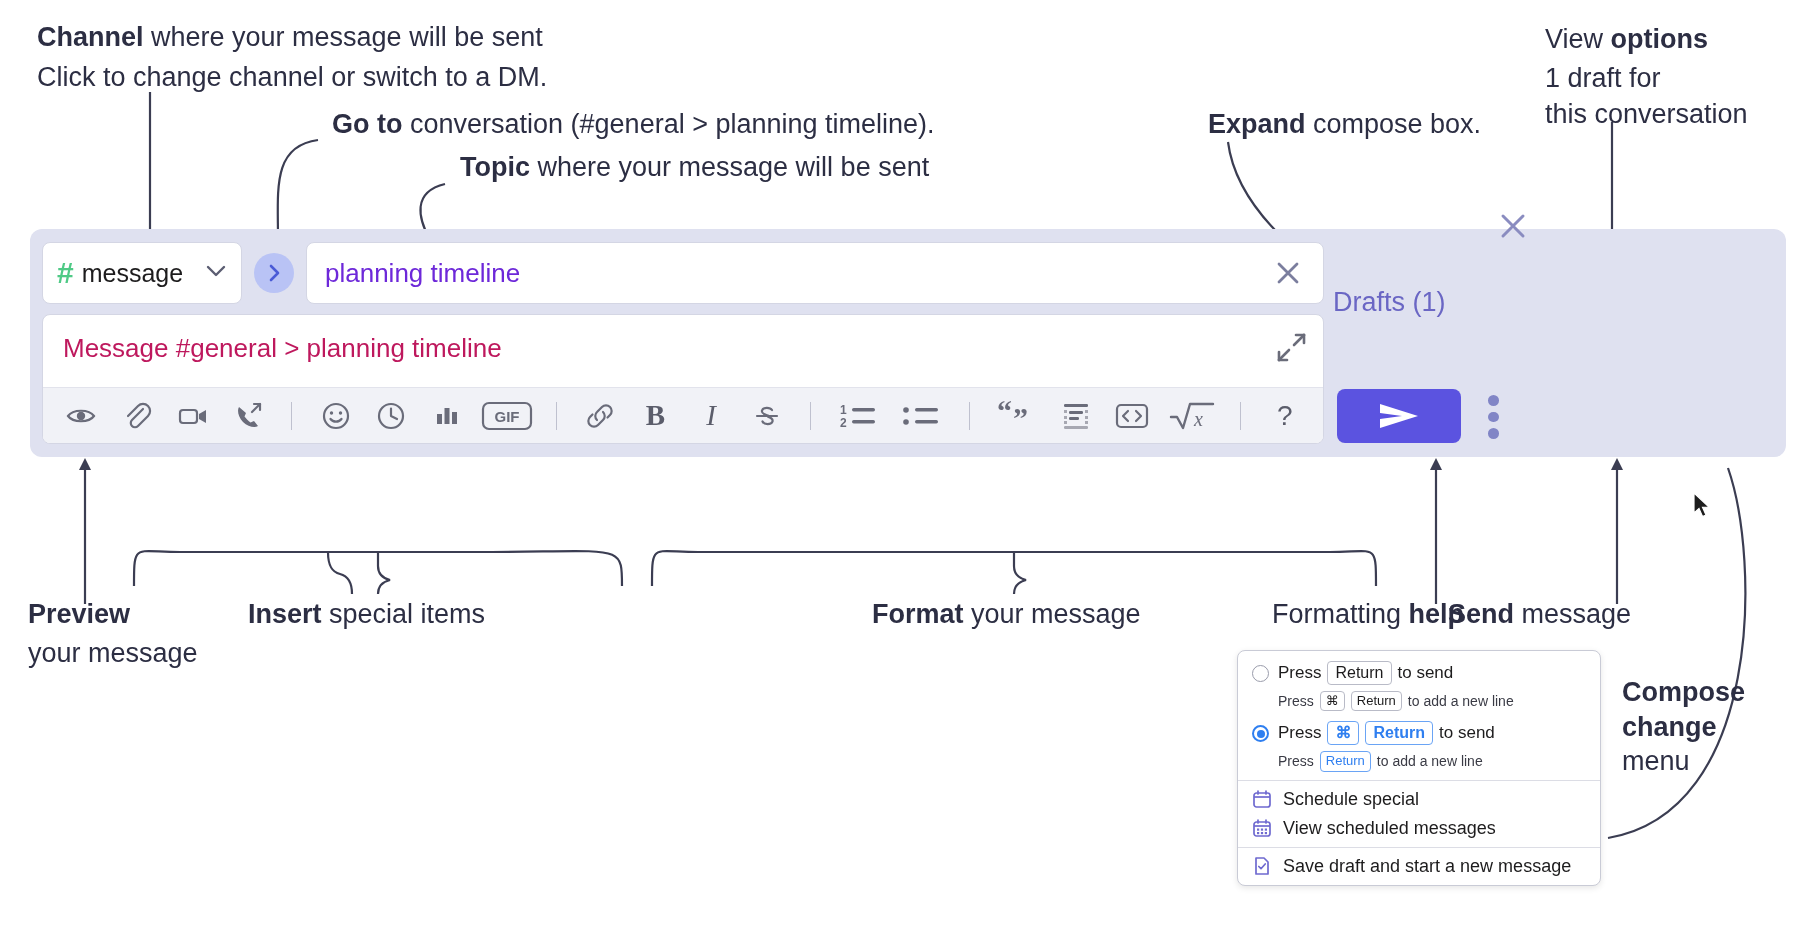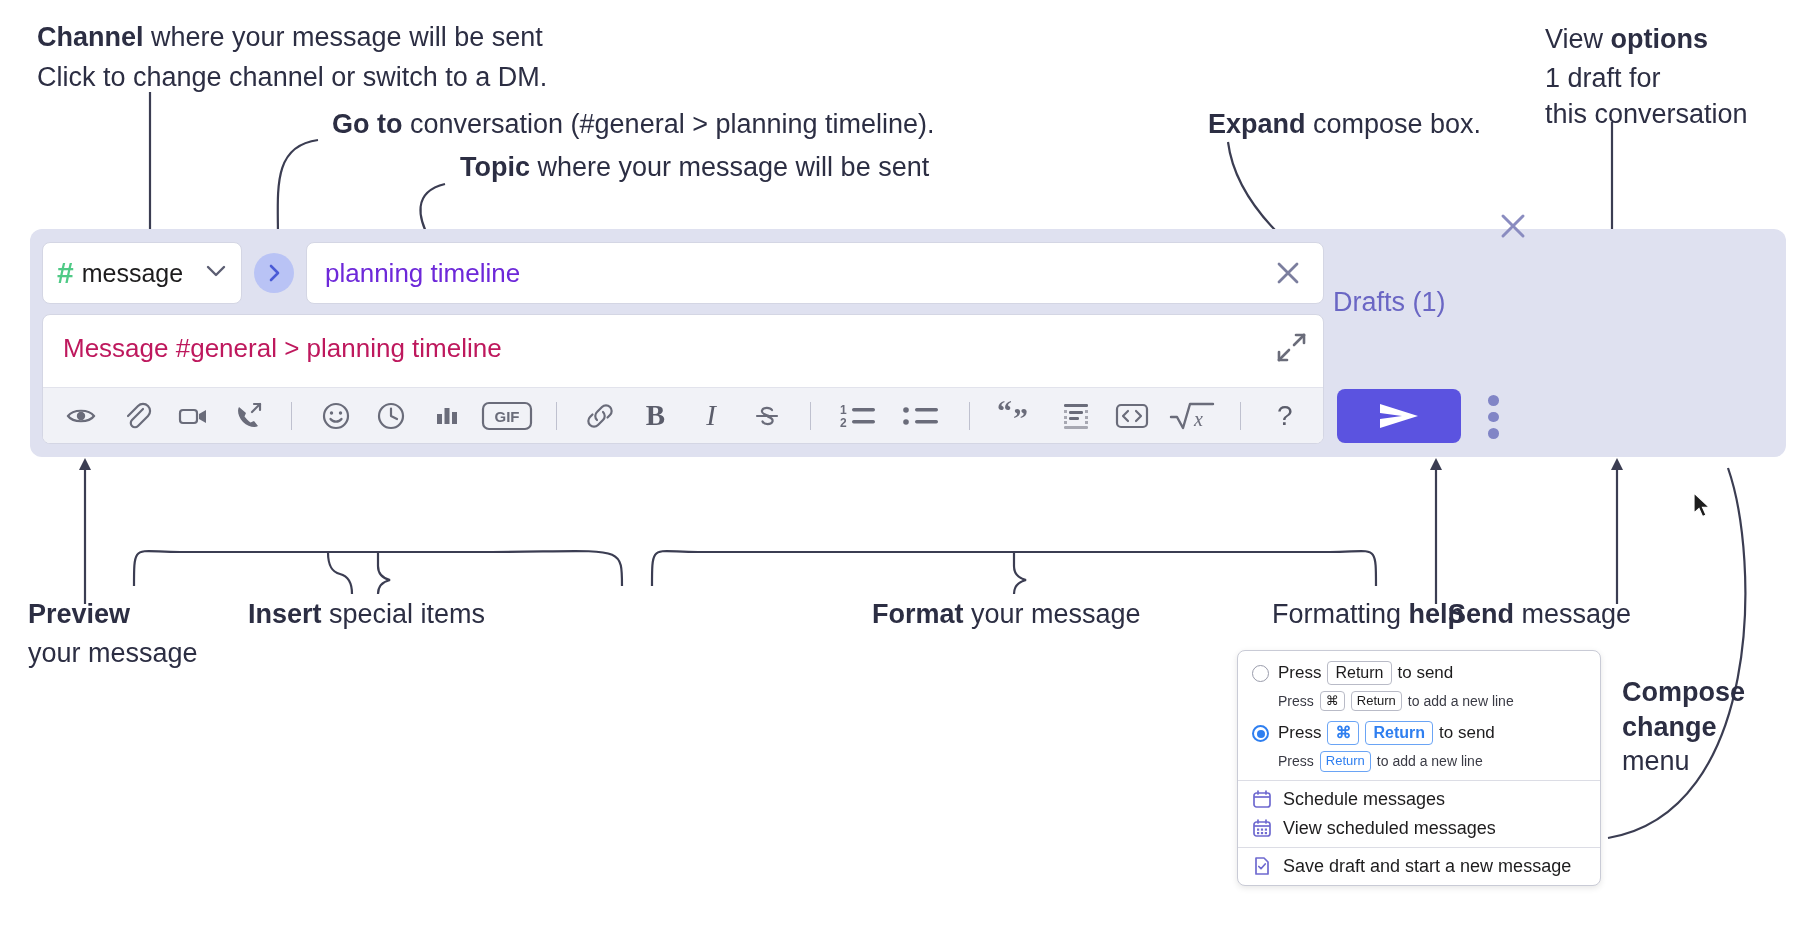--- a/index.html
+++ b/index.html
@@ -477,7 +477,7 @@
           <path d="M6 2 L6 5 M14 2 L14 5" stroke="#6f6ad0" stroke-width="1.7" stroke-linecap="round"></path>
         </svg>
       </span>
-      <span>Schedule messages</span>
+      <span>Schedule special</span>
     </div>
 
     <div class="pop-item" style="padding-top:0;">

